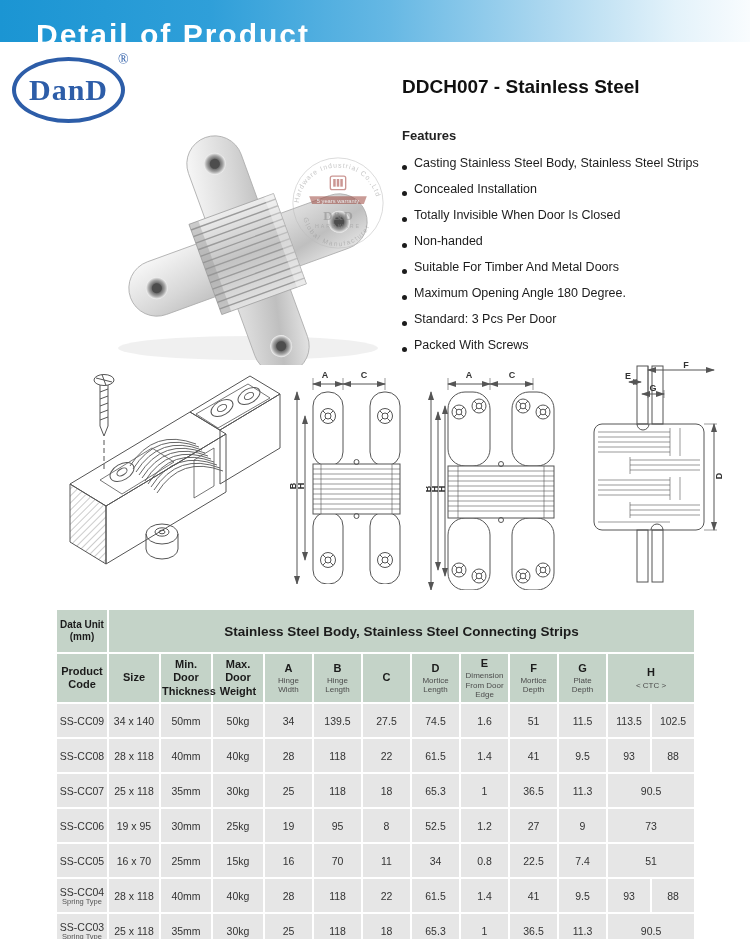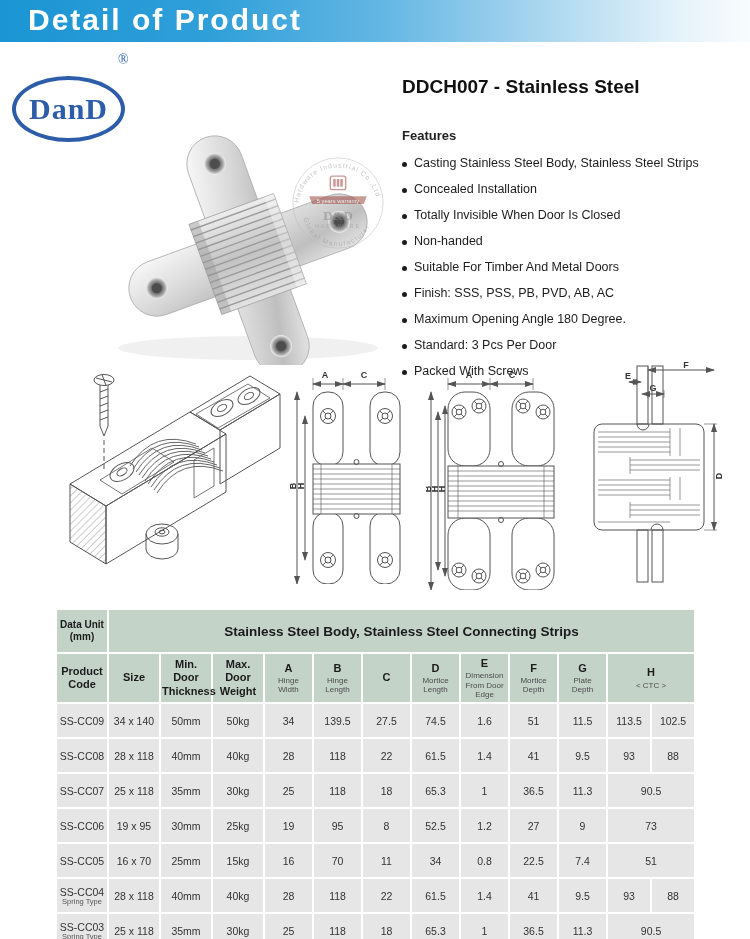--- a/index.html
+++ b/index.html
@@ -9,7 +9,7 @@
   
   .banner{position:absolute;left:0;top:0;width:750px;height:42px;
     background:linear-gradient(90deg,#1b95d3 0%,#2f9fd9 28%,#66b8e4 52%,#a9d6ef 72%,#e3f2fa 90%,#f9fcfe 100%);}
-  .banner h1{margin:0;padding:3px 0 0 28px;font-size:30px;font-weight:bold;color:#fff;letter-spacing:2px;}
+  .banner h1{margin:8px;padding:10px 0 0 28px;font-size:30px;font-weight:bold;color:#fff;letter-spacing:2px;}
 
   
   .logo{position:absolute;left:12px;top:76px;width:105px;height:58px;

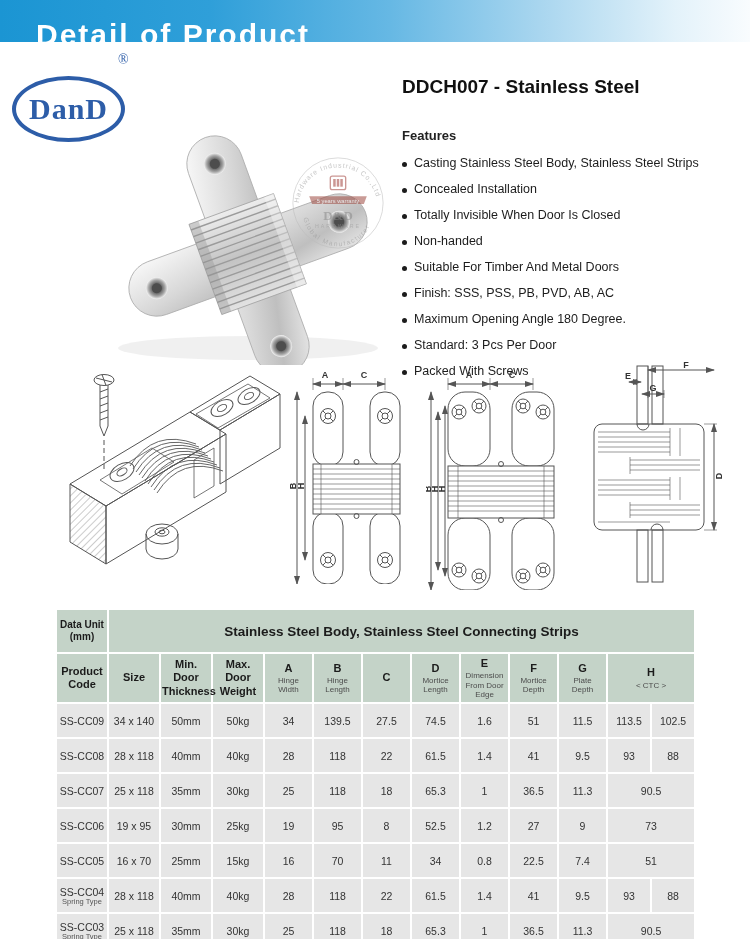--- a/index.html
+++ b/index.html
@@ -12,7 +12,7 @@
   .banner h1{margin:8px;padding:10px 0 0 28px;font-size:30px;font-weight:bold;color:#fff;letter-spacing:2px;}
 
   
-  .logo{position:absolute;left:12px;top:76px;width:105px;height:58px;
+  .logo{position:absolute;left:12px;top:57px;width:105px;height:58px;
     border:4px solid #2d5da8;border-radius:50%;display:flex;align-items:center;justify-content:center;}
   .logo span{font-family:"Liberation Serif",serif;font-weight:bold;font-size:30px;color:#2d5da8;letter-spacing:1px;}
   .logo-reg{position:absolute;left:118px;top:52px;font-size:14px;color:#2d5da8;font-family:"Liberation Serif",serif;}

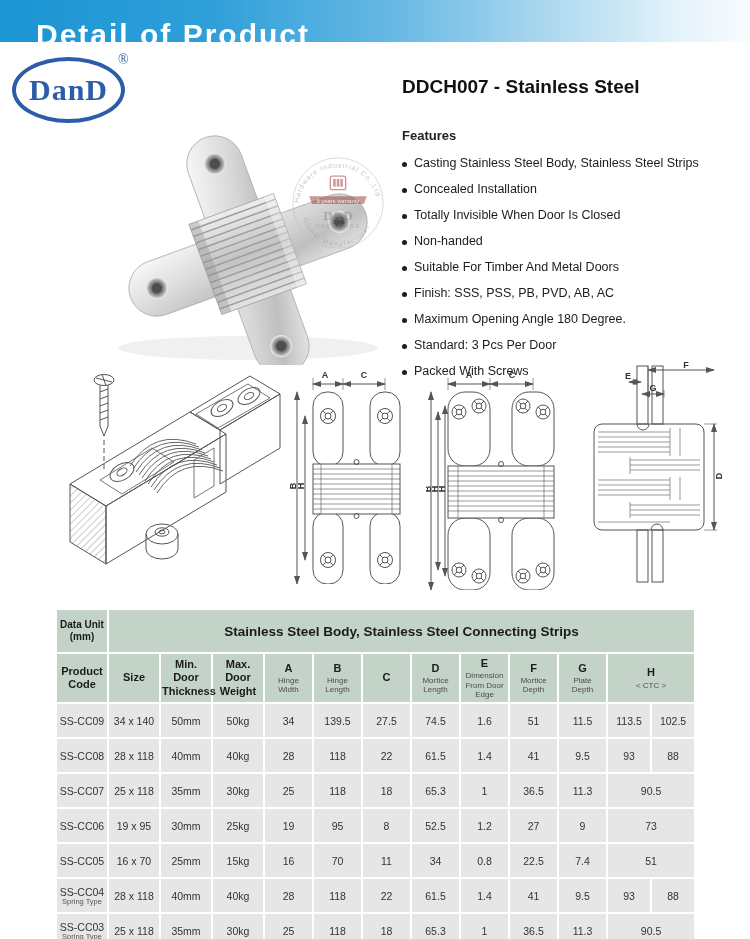--- a/index.html
+++ b/index.html
@@ -22,7 +22,7 @@
   .prod-title{font-size:19px;font-weight:bold;color:#111;margin:0 0 30px 0;}
   .features-heading{font-size:13px;font-weight:bold;margin:8px 0 14px 0;}
   .features{list-style:none;margin:0;padding:0;}
-  .features li{display:flex;align-items:center;font-size:12.5px;color:#1c1c1c;margin-bottom:13.5px;line-height:1.0;}
+  .features li{display:flex;align-items:flex-end;font-size:12.5px;color:#1c1c1c;margin-bottom:13.5px;line-height:1.0;}
   .bullet{flex:0 0 auto;width:5px;height:5px;border-radius:50%;background:#1c1c1c;margin:3px 7px 0 0;}
 
   

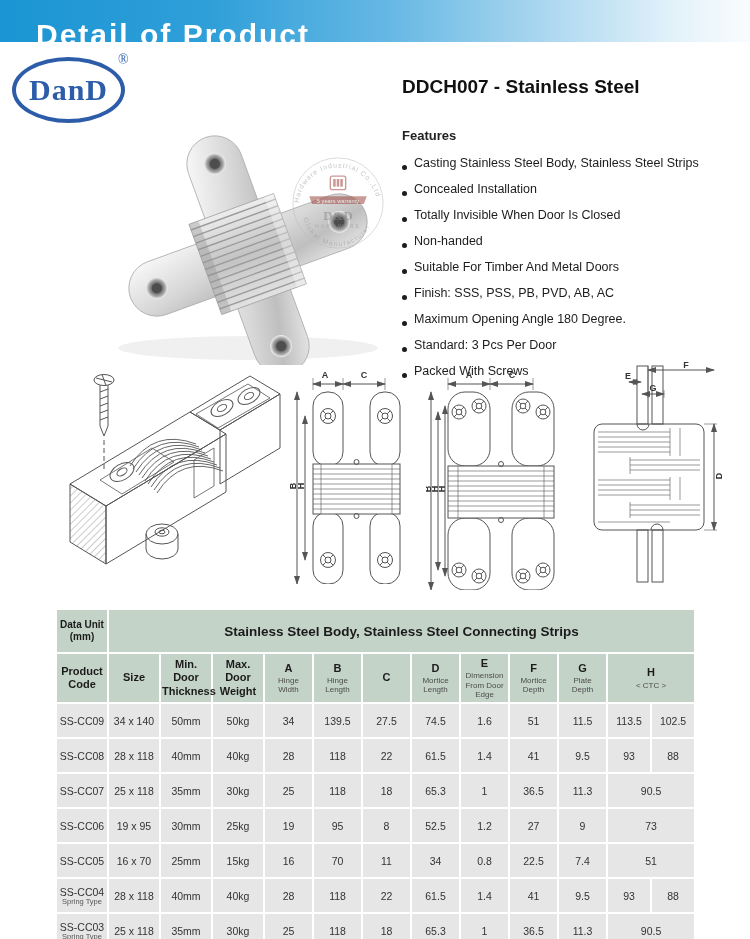--- a/index.html
+++ b/index.html
@@ -164,10 +164,6 @@
         </li>
       <li>
           <span class="bullet"></span>
-          <span>Finish: SSS, PSS, PB, PVD, AB, AC</span>
-        </li>
-      <li>
-          <span class="bullet"></span>
           <span>Maximum Opening Angle 180 Degree.</span>
         </li>
       <li>

